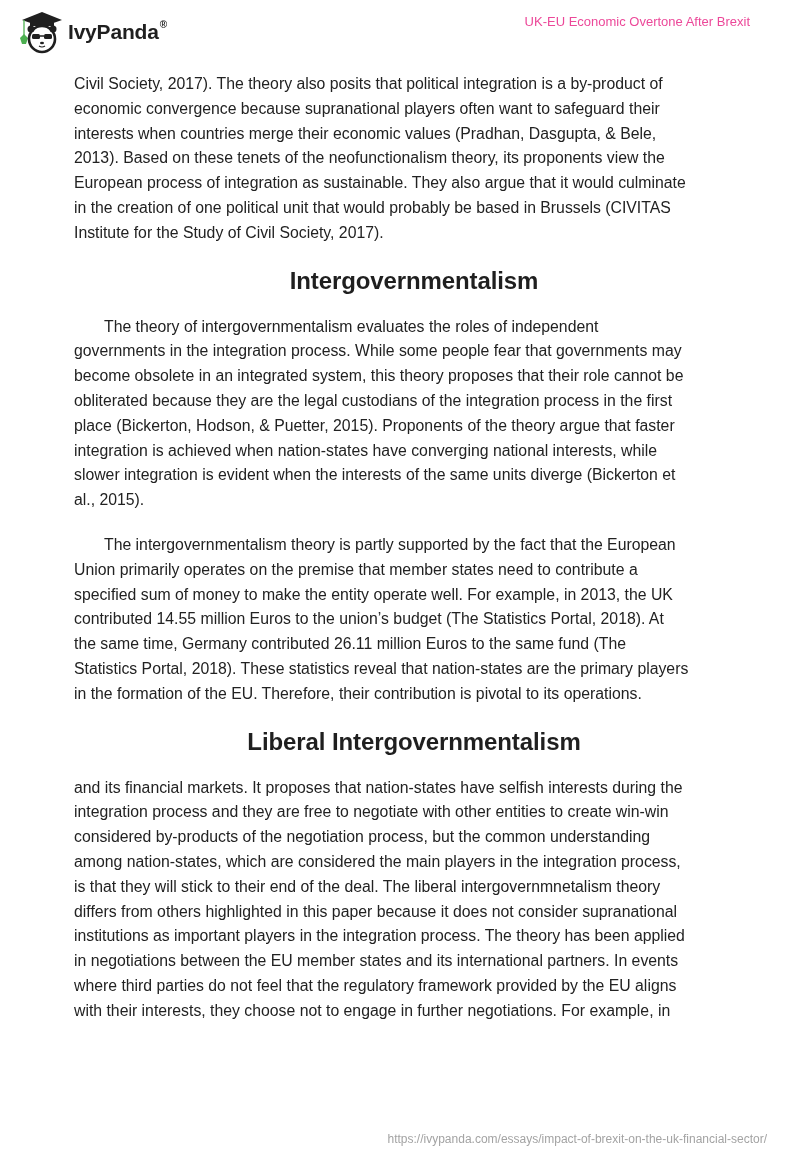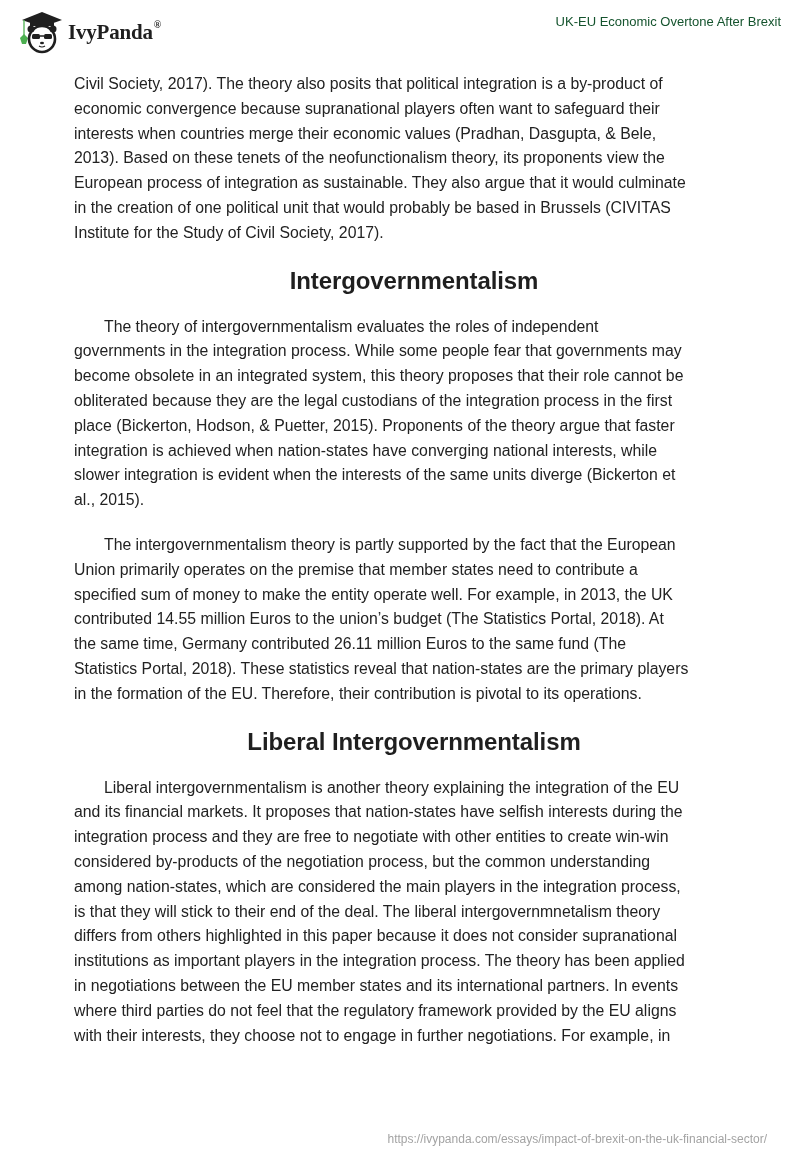--- a/index.html
+++ b/index.html
@@ -31,7 +31,7 @@
     }
     .logo svg { display: block; }
     .logo-text {
-      font-family: Liberation Serif, serif;
+      font-family: Liberation Sans, sans-serif;
       font-weight: bold;
       font-size: 21px;
       color: #1f1f1f;

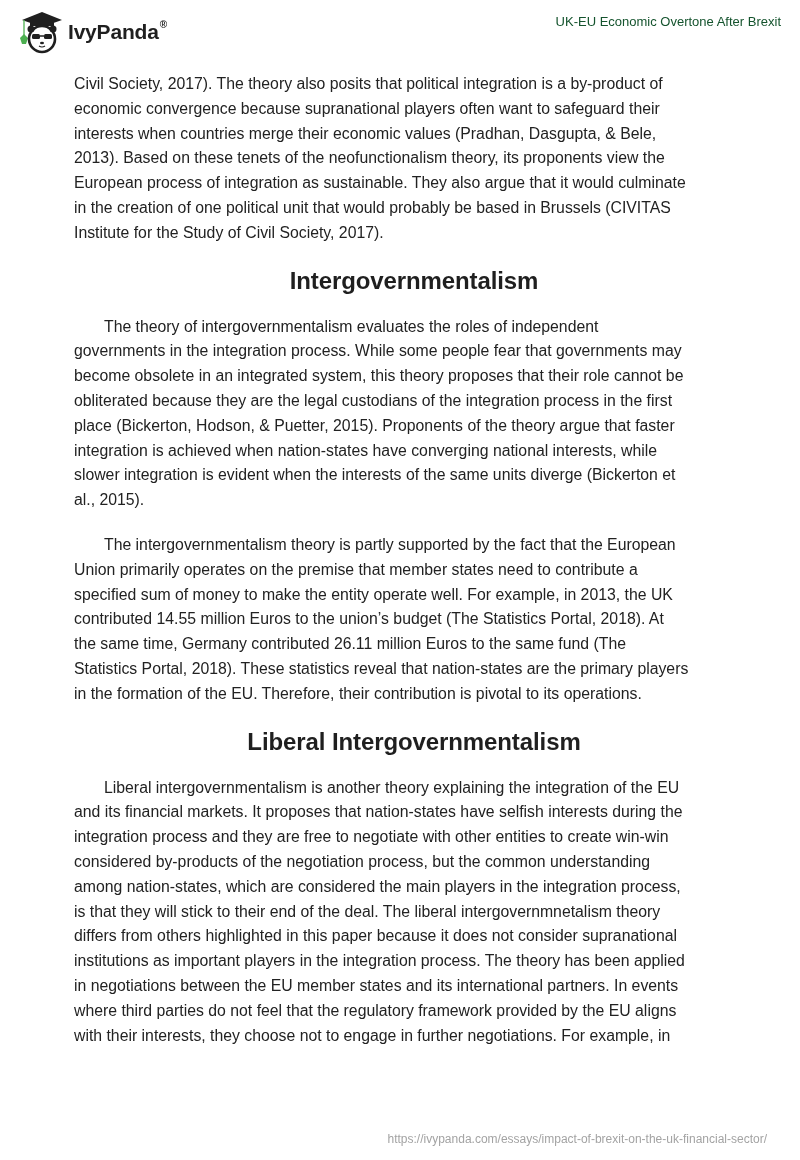--- a/index.html
+++ b/index.html
@@ -49,10 +49,10 @@
     }
     .doc-title {
       position: absolute;
-      right: 19px;
+      right: 50px;
       top: 14px;
       font-size: 13px;
-      color: #14532d;
+      color: #ec4899;
     }
     .content {
       position: absolute;

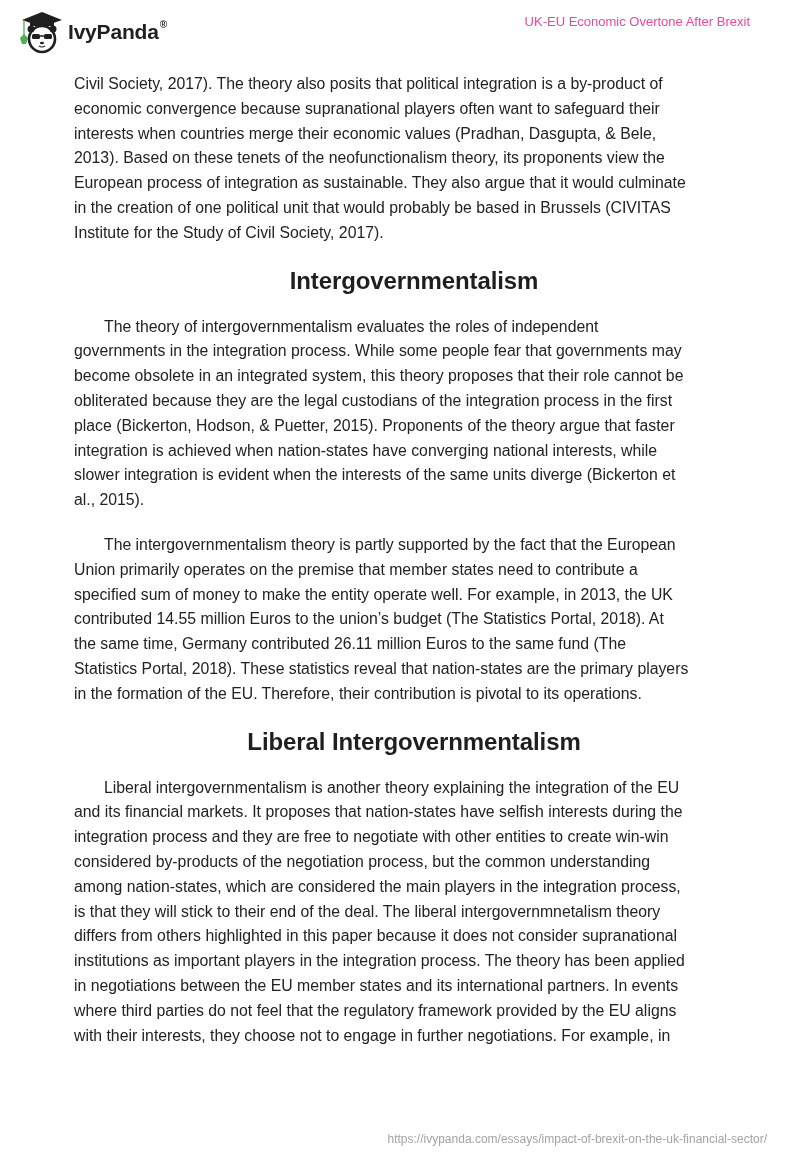--- a/index.html
+++ b/index.html
@@ -159,7 +159,6 @@
   <h2 class="heading" style="margin-top:20px;">Liberal Intergovernmentalism</h2>
 
   <p class="para" style="margin-top:19px;">
-    <span class="line indent">Liberal intergovernmentalism is another theory explaining the integration of the EU</span>
     <span class="line">and its financial markets. It proposes that nation-states have selfish interests during the</span>
     <span class="line">integration process and they are free to negotiate with other entities to create win-win</span>
     <span class="line">considered by-products of the negotiation process, but the common understanding</span>

